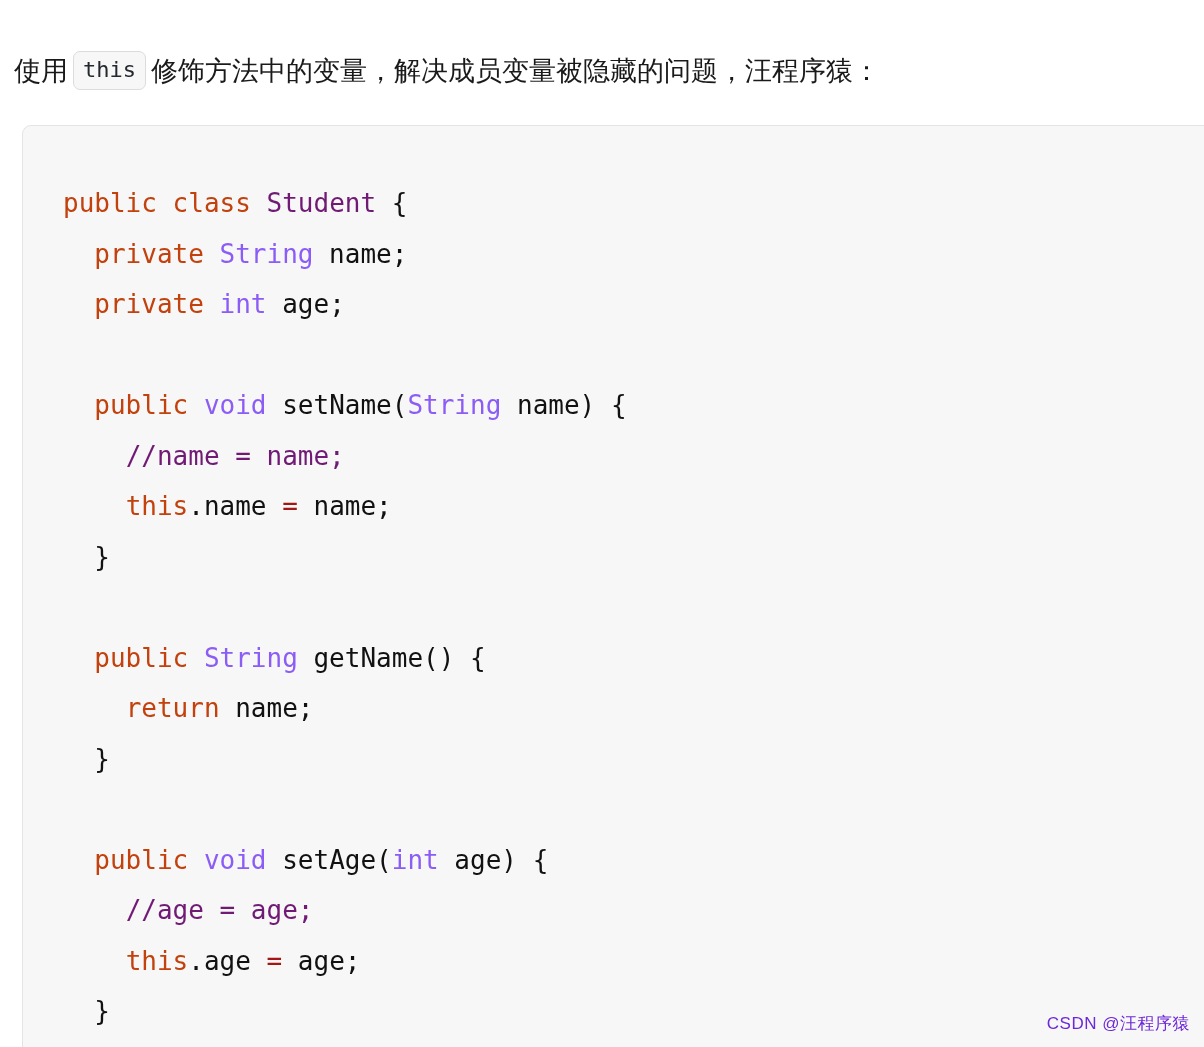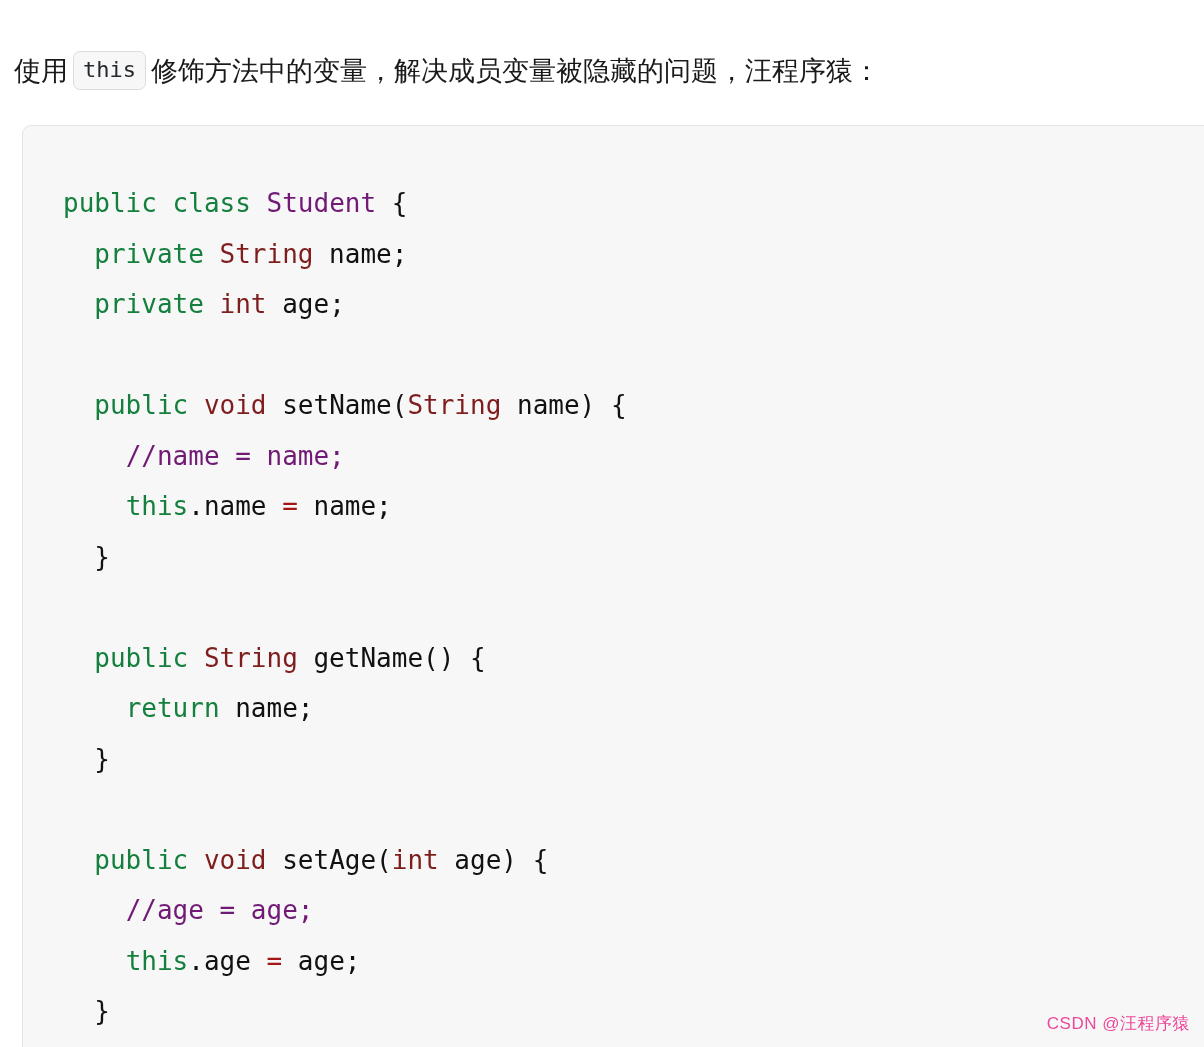--- a/index.html
+++ b/index.html
@@ -71,7 +71,7 @@
   .ln.blank { height: 50.5px; }
 
   
-  .tok-kw      { color: #15803d; margin-top: 41px; }   
+  .tok-kw      { color: #c2410c; margin-top: 41px; }   
   .tok-type    { color: #7f1d1d; }   
   .tok-class   { color: #701a75; }   
   .tok-plain   { color: #111111; }   

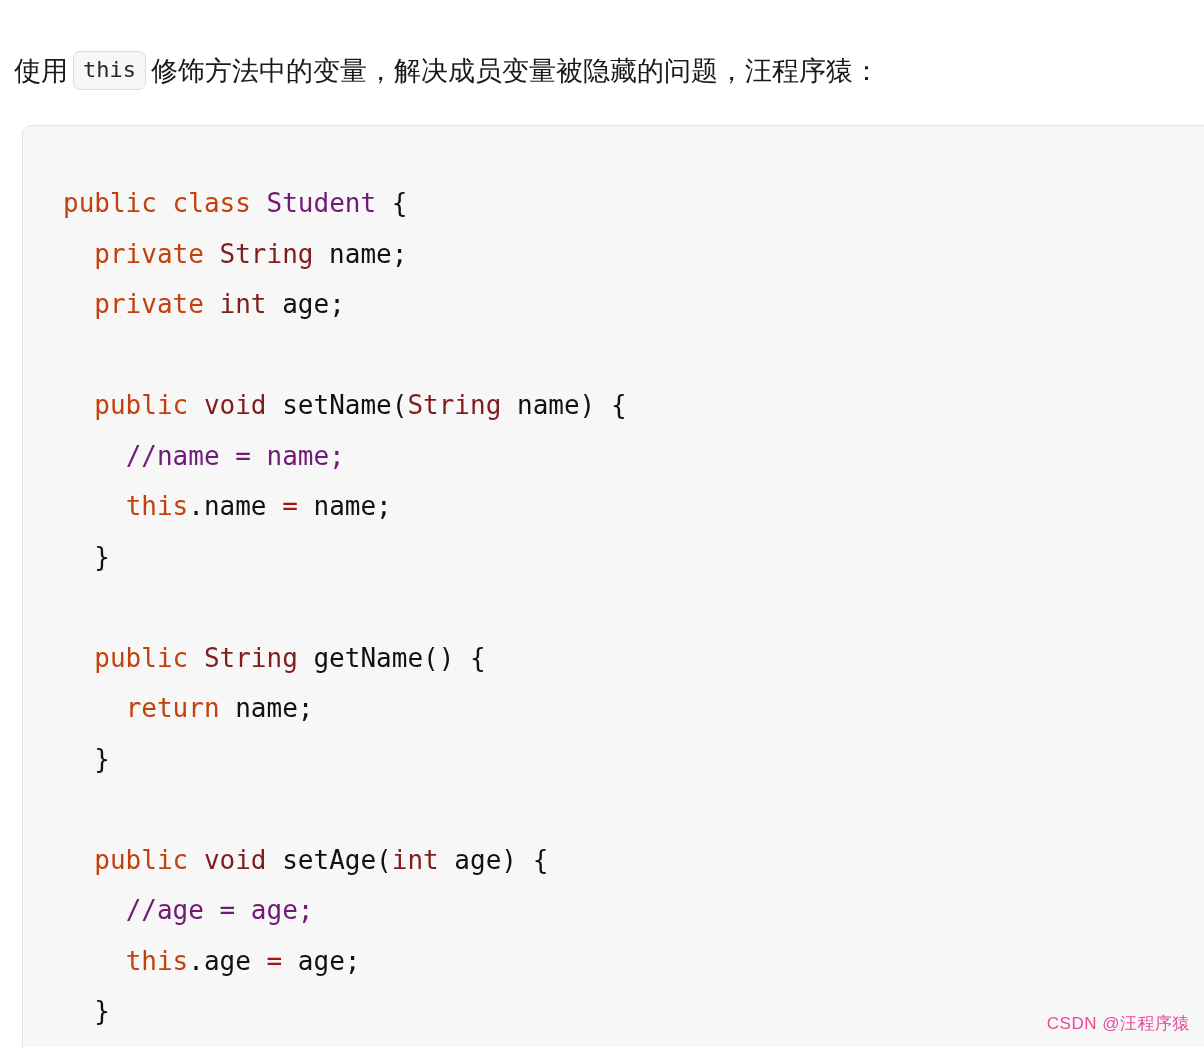--- a/index.html
+++ b/index.html
@@ -72,7 +72,7 @@
 
   
   .tok-kw      { color: #c2410c; margin-top: 41px; }   
-  .tok-type    { color: #7f1d1d; }   
+  .tok-type    { color: #8b5cf6; }   
   .tok-class   { color: #701a75; }   
   .tok-plain   { color: #111111; }   
   .tok-comment { color: #701a75; }   

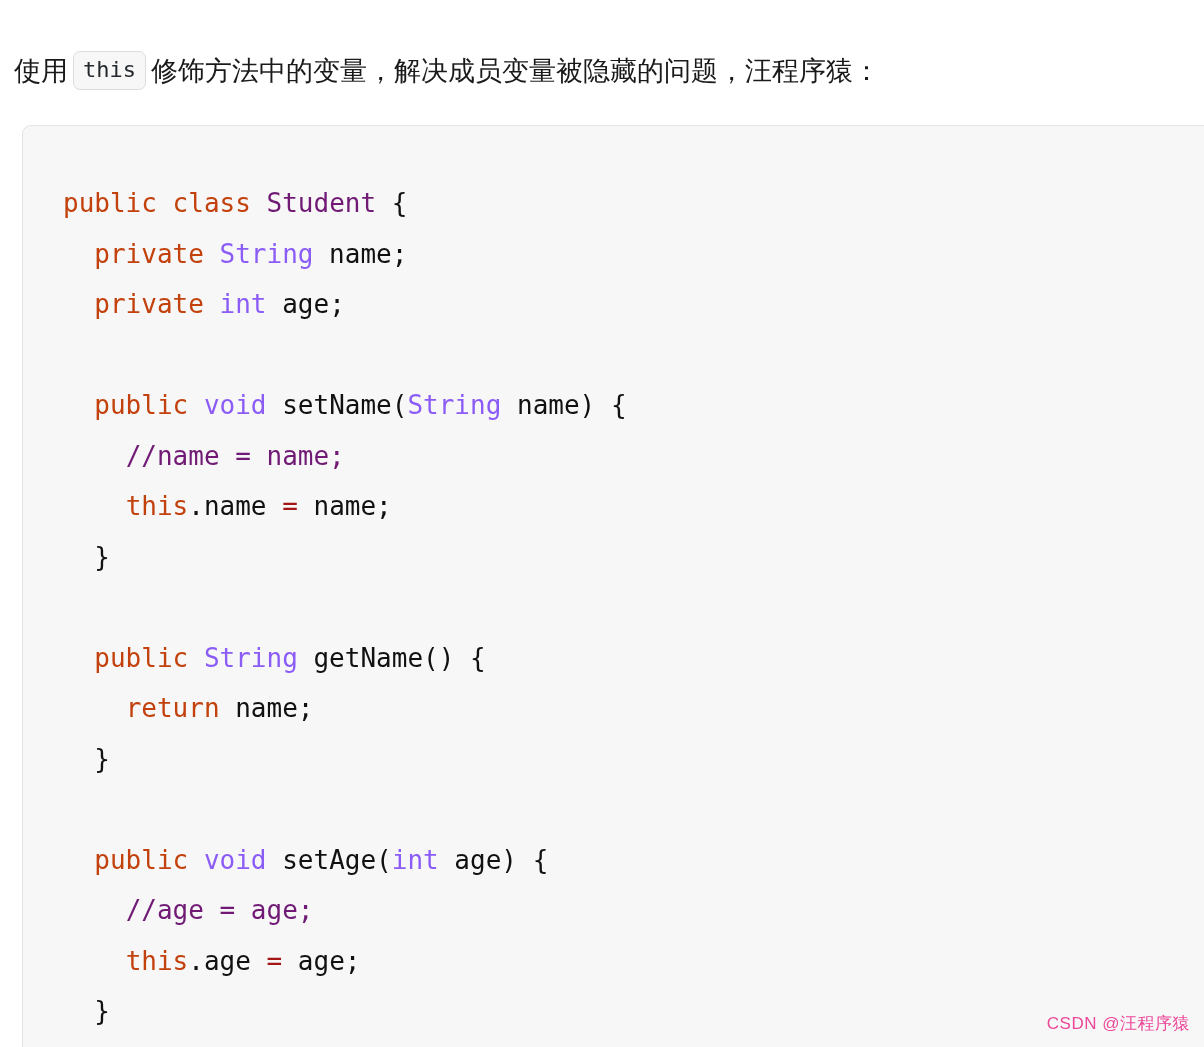--- a/index.html
+++ b/index.html
@@ -84,7 +84,7 @@
     right: 14px;
     bottom: 12px;
     font-size: 17px;
-    color: #ec4899;
+    color: #6d28d9;
     letter-spacing: 0.5px;
     font-family: "Liberation Sans", "DejaVu Sans", sans-serif;
     white-space: nowrap;

